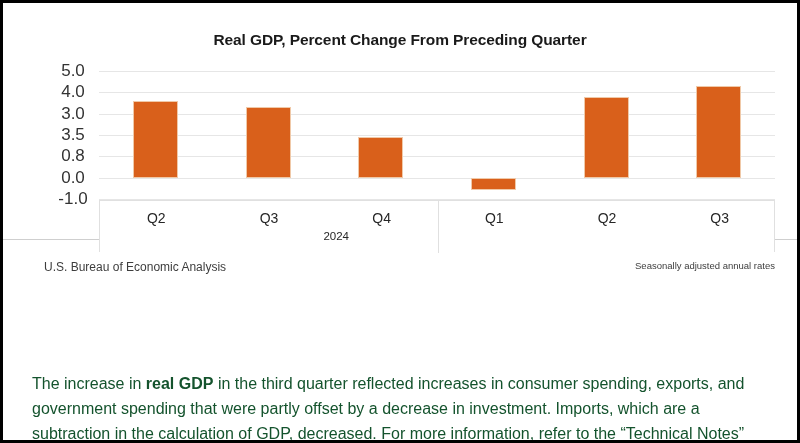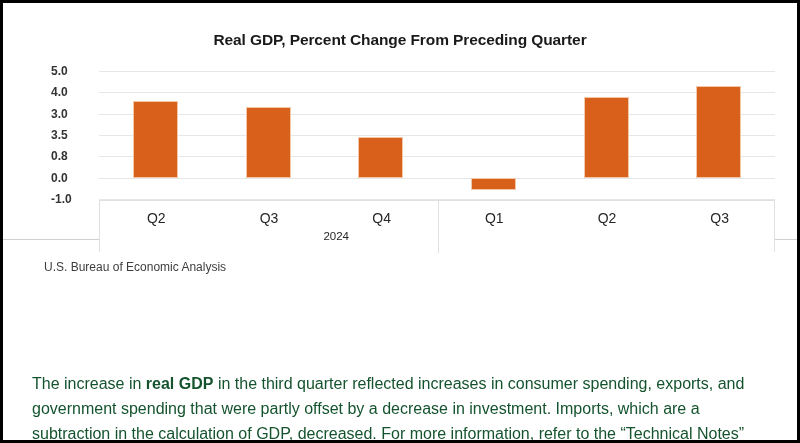--- a/index.html
+++ b/index.html
@@ -66,11 +66,10 @@
     position: absolute;
     right: 0;
     width: 44px;
-    text-align: left;
-    font-size: 12px;
+    text-align: center;
+    font-size: 17px;
     color: #333333;
     transform: translateY(-50%);
-    font-weight: bold;
   }
   #ytick-layer {
     position: absolute;

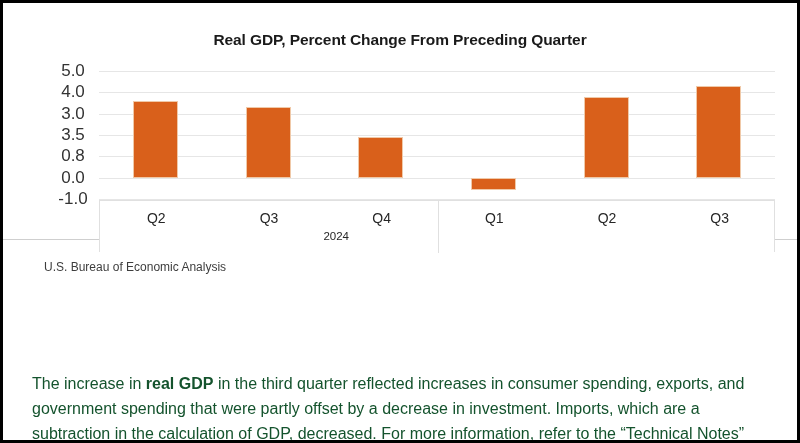--- a/index.html
+++ b/index.html
@@ -197,6 +197,7 @@
       </div>
 
     <div id="source-note">U.S. Bureau of Economic Analysis</div>
+    <div id="rate-note">Seasonally adjusted annual rates</div>
   </div>
 
   <p id="body-text">

